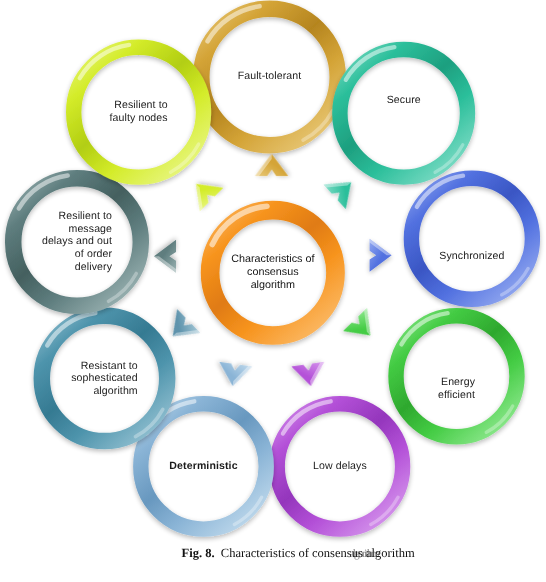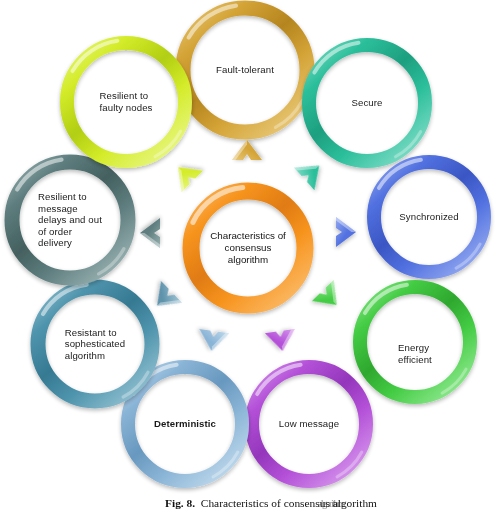--- a/index.html
+++ b/index.html
@@ -37,7 +37,7 @@
     display: flex;
     align-items: center;
     justify-content: center;
-    text-align: left;
+    text-align: right;
     color: #1a1a1a;
     font-size: 9.6px;
     line-height: 11.6px;

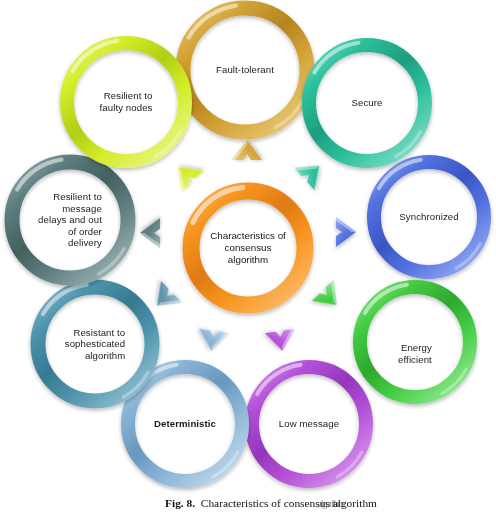--- a/index.html
+++ b/index.html
@@ -317,7 +317,7 @@
 
   <div id="labels-layer">
       <div class="node-label" style="left: 198px; top: 23px; width: 94px; height: 94px;">Fault-tolerant</div>
-      <div class="node-label" style="left: 323px; top: 59px; width: 88px; height: 88px;">Secure</div>
+      <div class="node-label" style="left: 323px; top: 48px; width: 88px; height: 88px;">Secure</div>
       <div class="node-label" style="left: 388px; top: 176px; width: 82px; height: 82px;">Synchronized</div>
       <div class="node-label" style="left: 374px; top: 313px; width: 82px; height: 82px;">Energy
 efficient</div>

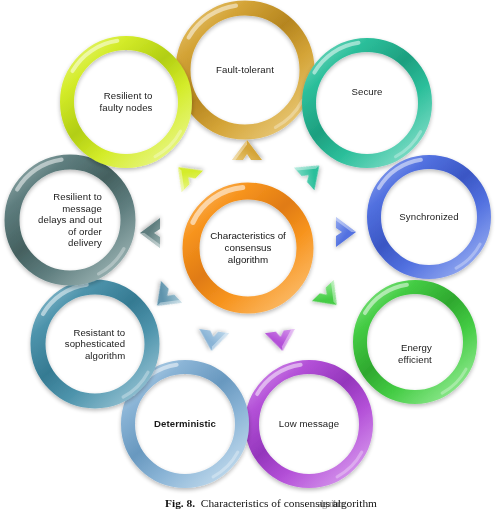--- a/index.html
+++ b/index.html
@@ -318,7 +318,7 @@
   <div id="labels-layer">
       <div class="node-label" style="left: 198px; top: 23px; width: 94px; height: 94px;">Fault-tolerant</div>
       <div class="node-label" style="left: 323px; top: 48px; width: 88px; height: 88px;">Secure</div>
-      <div class="node-label" style="left: 388px; top: 176px; width: 82px; height: 82px;">Synchronized</div>
+      <div class="node-label" style="left: 388px; top: 192px; width: 82px; height: 82px;">Synchronized</div>
       <div class="node-label" style="left: 374px; top: 313px; width: 82px; height: 82px;">Energy
 efficient</div>
       <div class="node-label" style="left: 266px; top: 381px; width: 86px; height: 86px;">Low message</div>

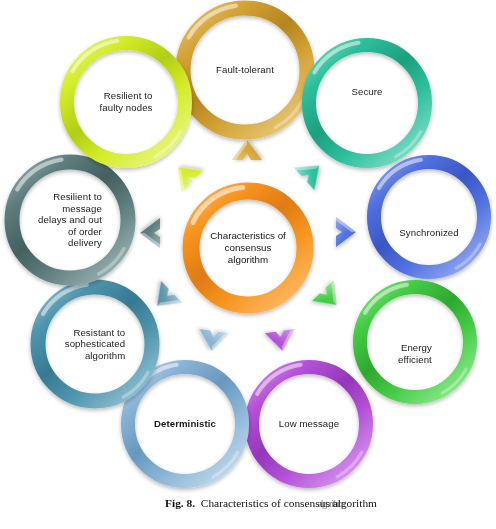--- a/index.html
+++ b/index.html
@@ -321,7 +321,7 @@
       <div class="node-label" style="left: 388px; top: 192px; width: 82px; height: 82px;">Synchronized</div>
       <div class="node-label" style="left: 374px; top: 313px; width: 82px; height: 82px;">Energy
 efficient</div>
-      <div class="node-label" style="left: 266px; top: 381px; width: 86px; height: 86px;">Low message</div>
+      <div class="node-label" style="left: 266px; top: 381px; width: 86px; height: 86px;">Low delays</div>
       <div class="node-label" style="left: 142px; top: 381px; width: 86px; height: 86px; font-weight: bold;">Deterministic</div>
       <div class="node-label" style="left: 53px; top: 302px; width: 84px; height: 84px;">Resistant to
 sophesticated

